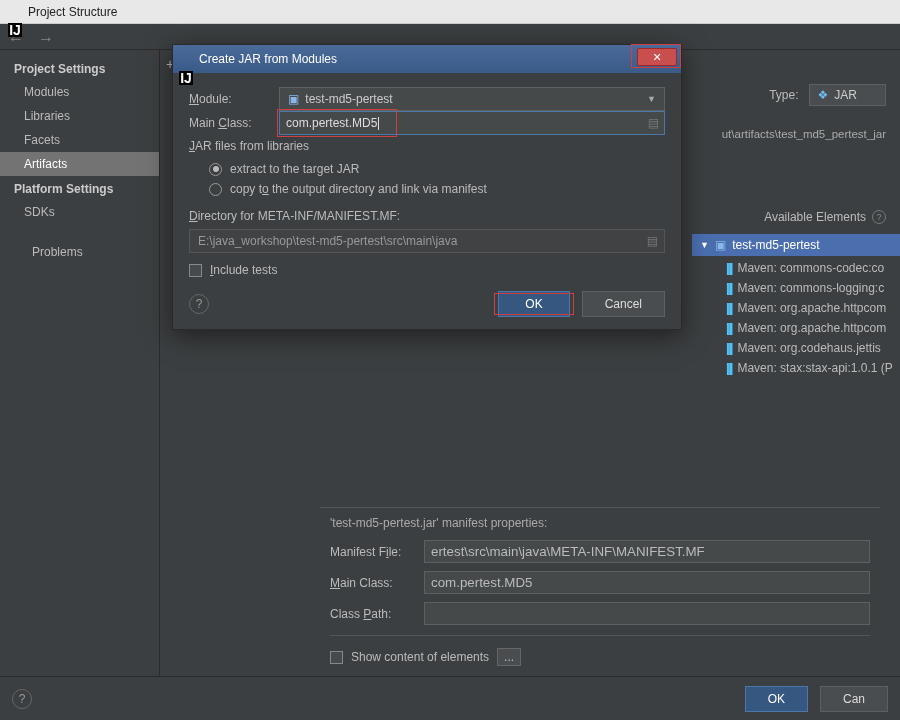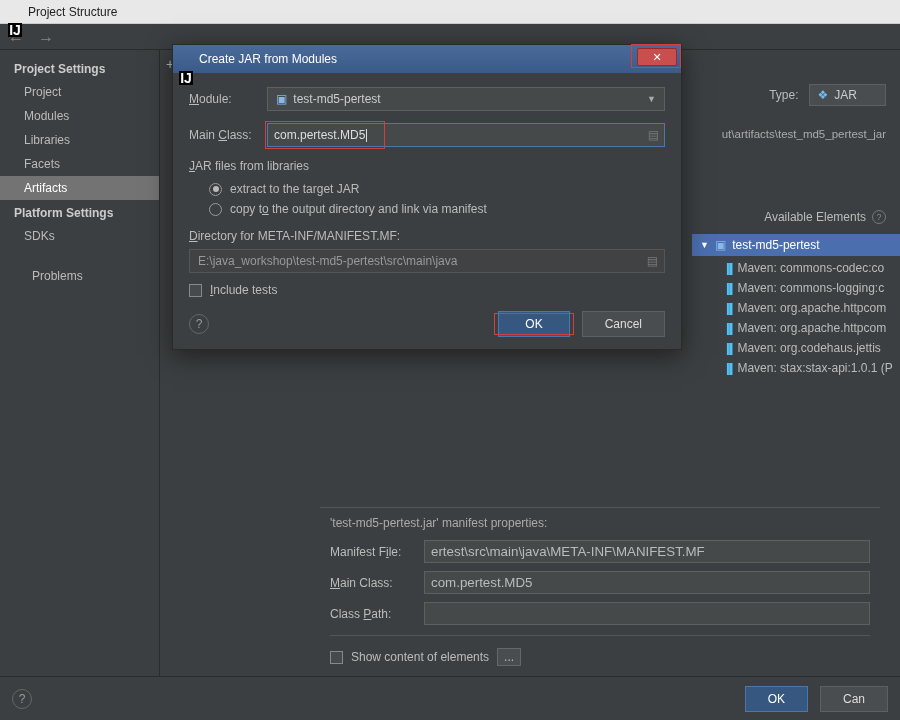--- a/index.html
+++ b/index.html
@@ -208,7 +208,6 @@
 
   <div class="sidebar">
     <div class="sb-header">Project Settings</div>
-    <div class="sb-item">Project</div>
     <div class="sb-item">Modules</div>
     <div class="sb-item">Libraries</div>
     <div class="sb-item">Facets</div>

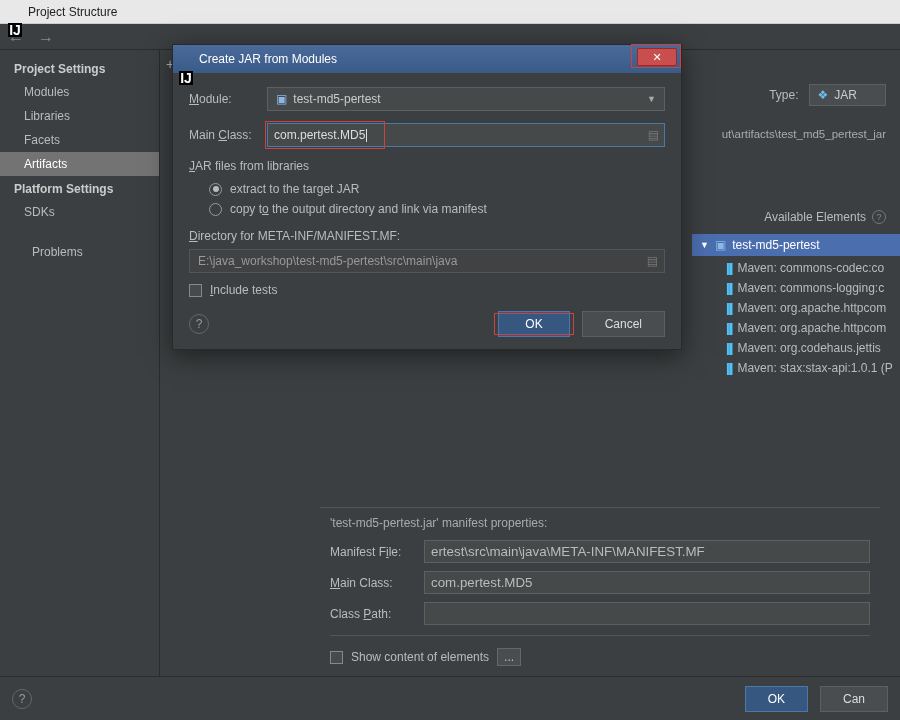--- a/index.html
+++ b/index.html
@@ -137,7 +137,7 @@
     border:1px solid #d04040; pointer-events:none;
   }
   .dlg-body { padding:14px 16px 12px; }
-  .dlg-row { display:flex; align-items:center; margin-bottom:12px; }
+  .dlg-row { display:flex; align-items:center; gap:12px; }
   .dlg-row label { width:78px; color:#bbb; }
   .dlg-row label .ul { text-decoration:underline; }
   .dlg-select {

